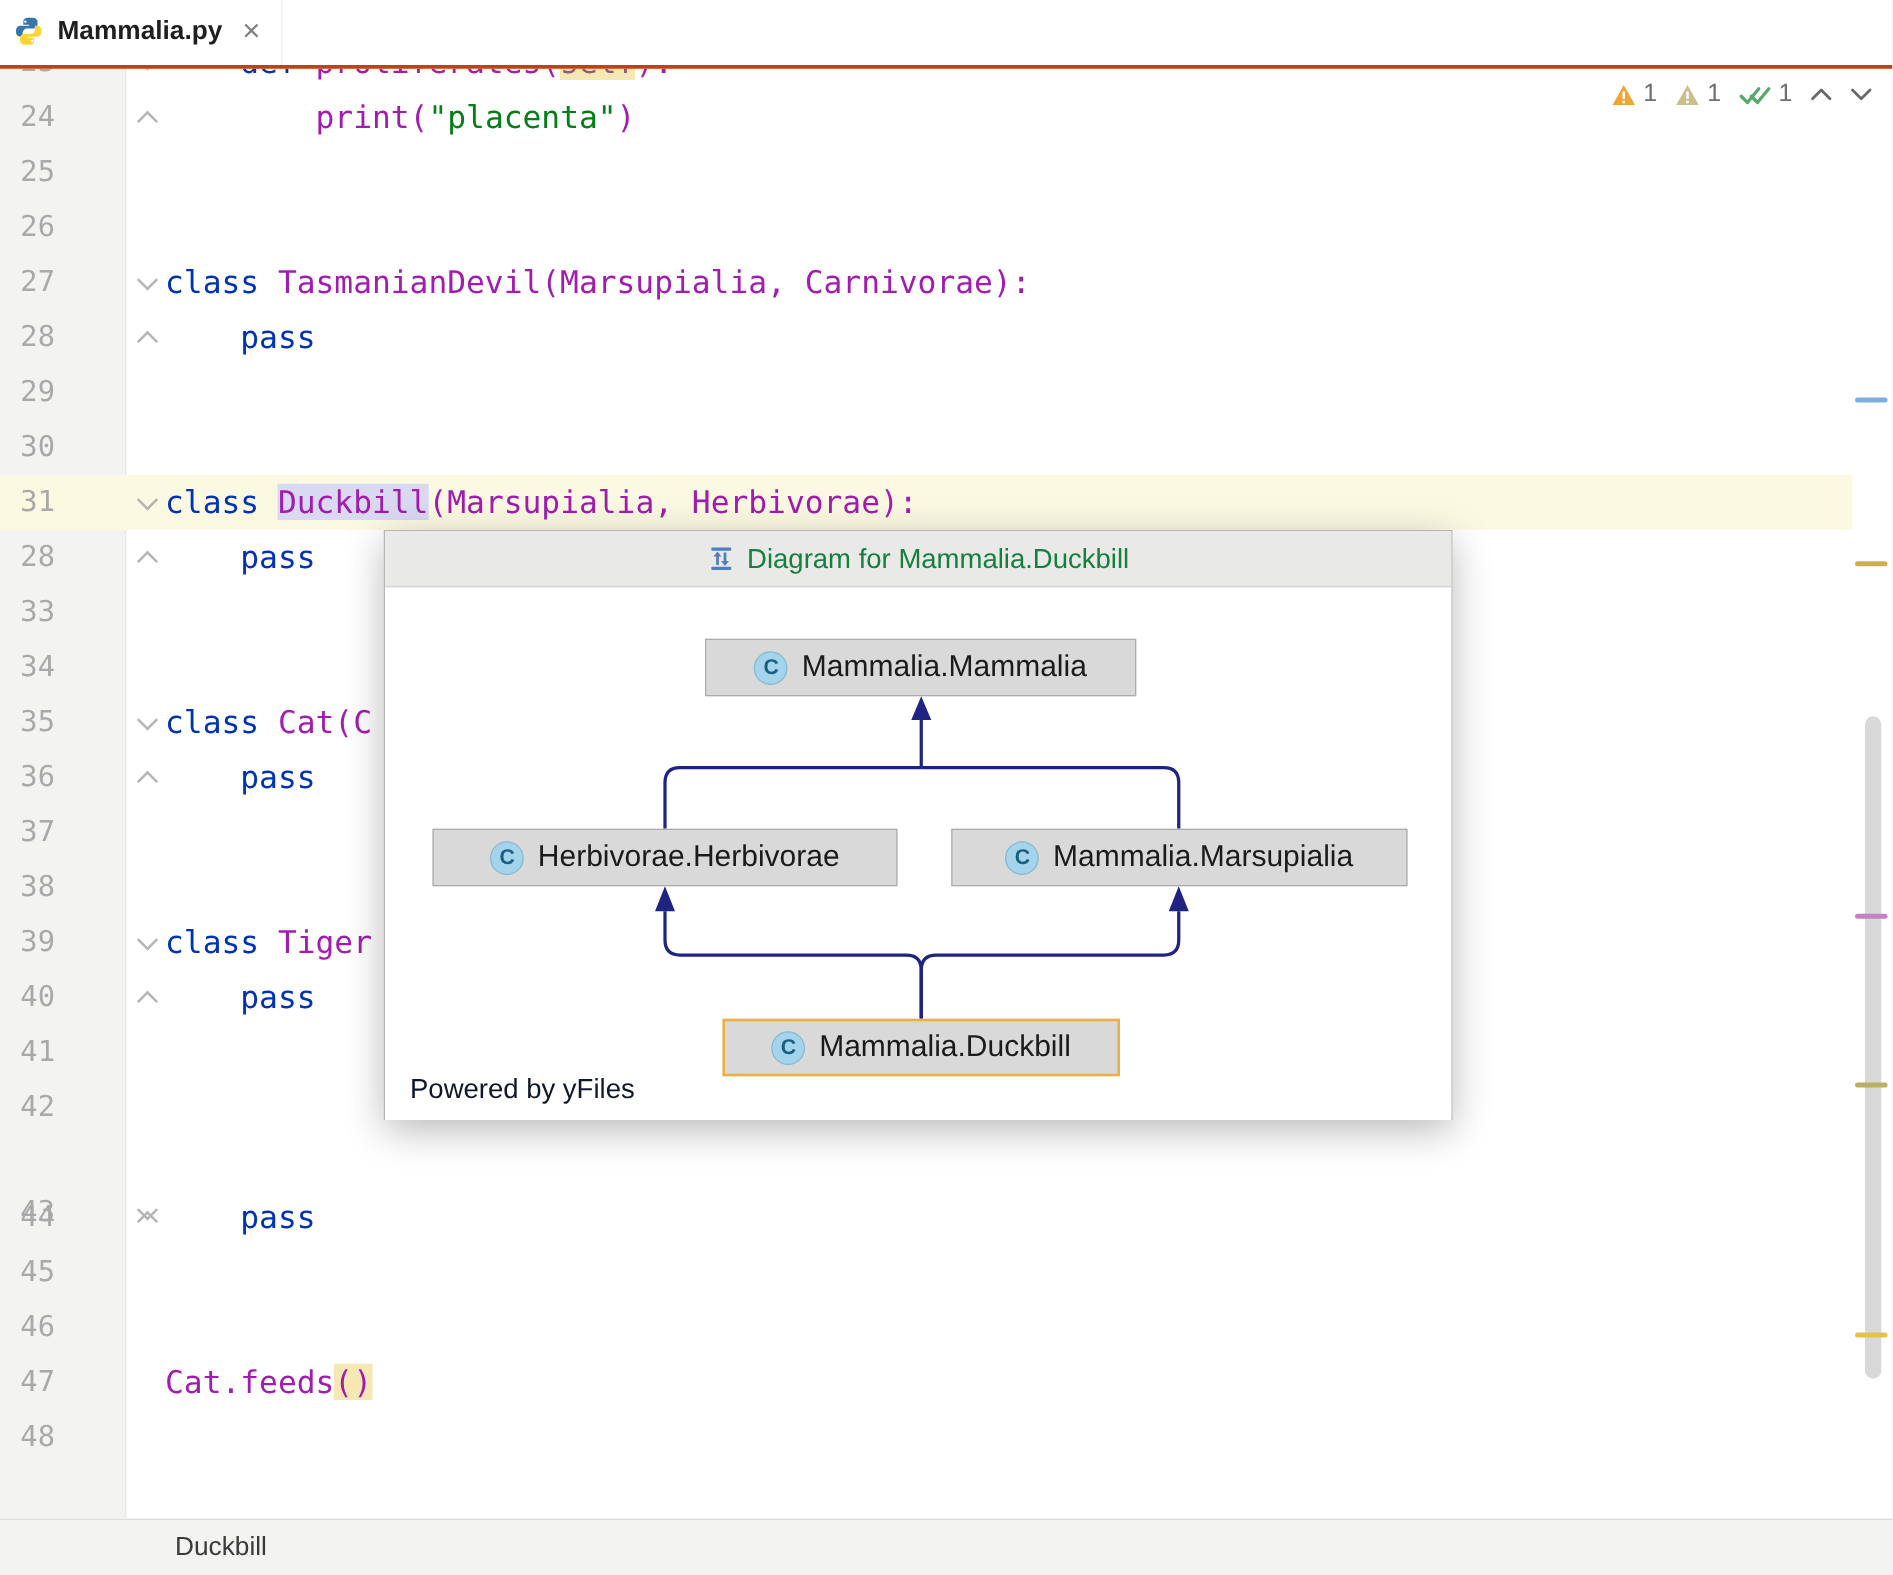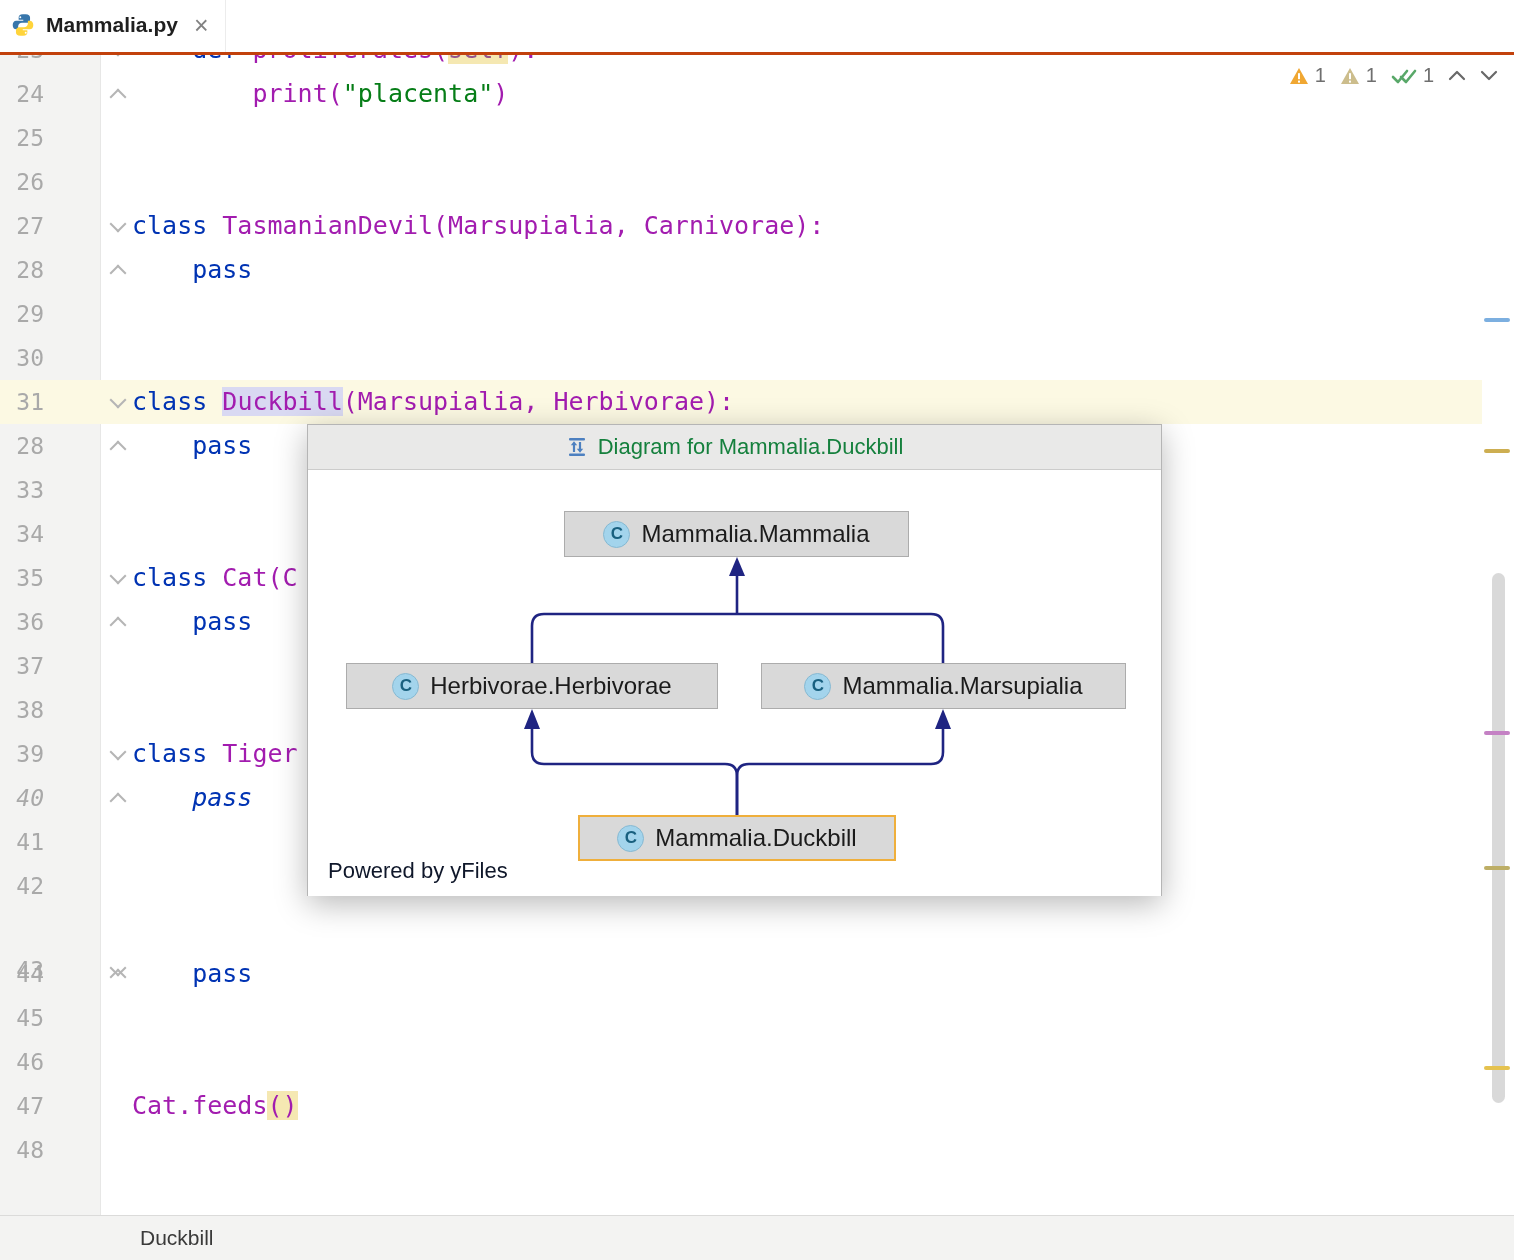--- a/index.html
+++ b/index.html
@@ -149,7 +149,7 @@
           <span class="fold fold-start"></span>
           <span class="code"><span class="c-kw">class</span><span class="c-plain"> Tiger</span></span>
         </div>
-        <div class="row" style="top: 776px; font-style: italic;">
+        <div class="row" style="top: 776px;">
           <span class="lnum">40</span>
           <span class="fold fold-end"></span>
           <span class="code"><span class="c-plain">    </span><span class="c-kw">pass</span></span>

